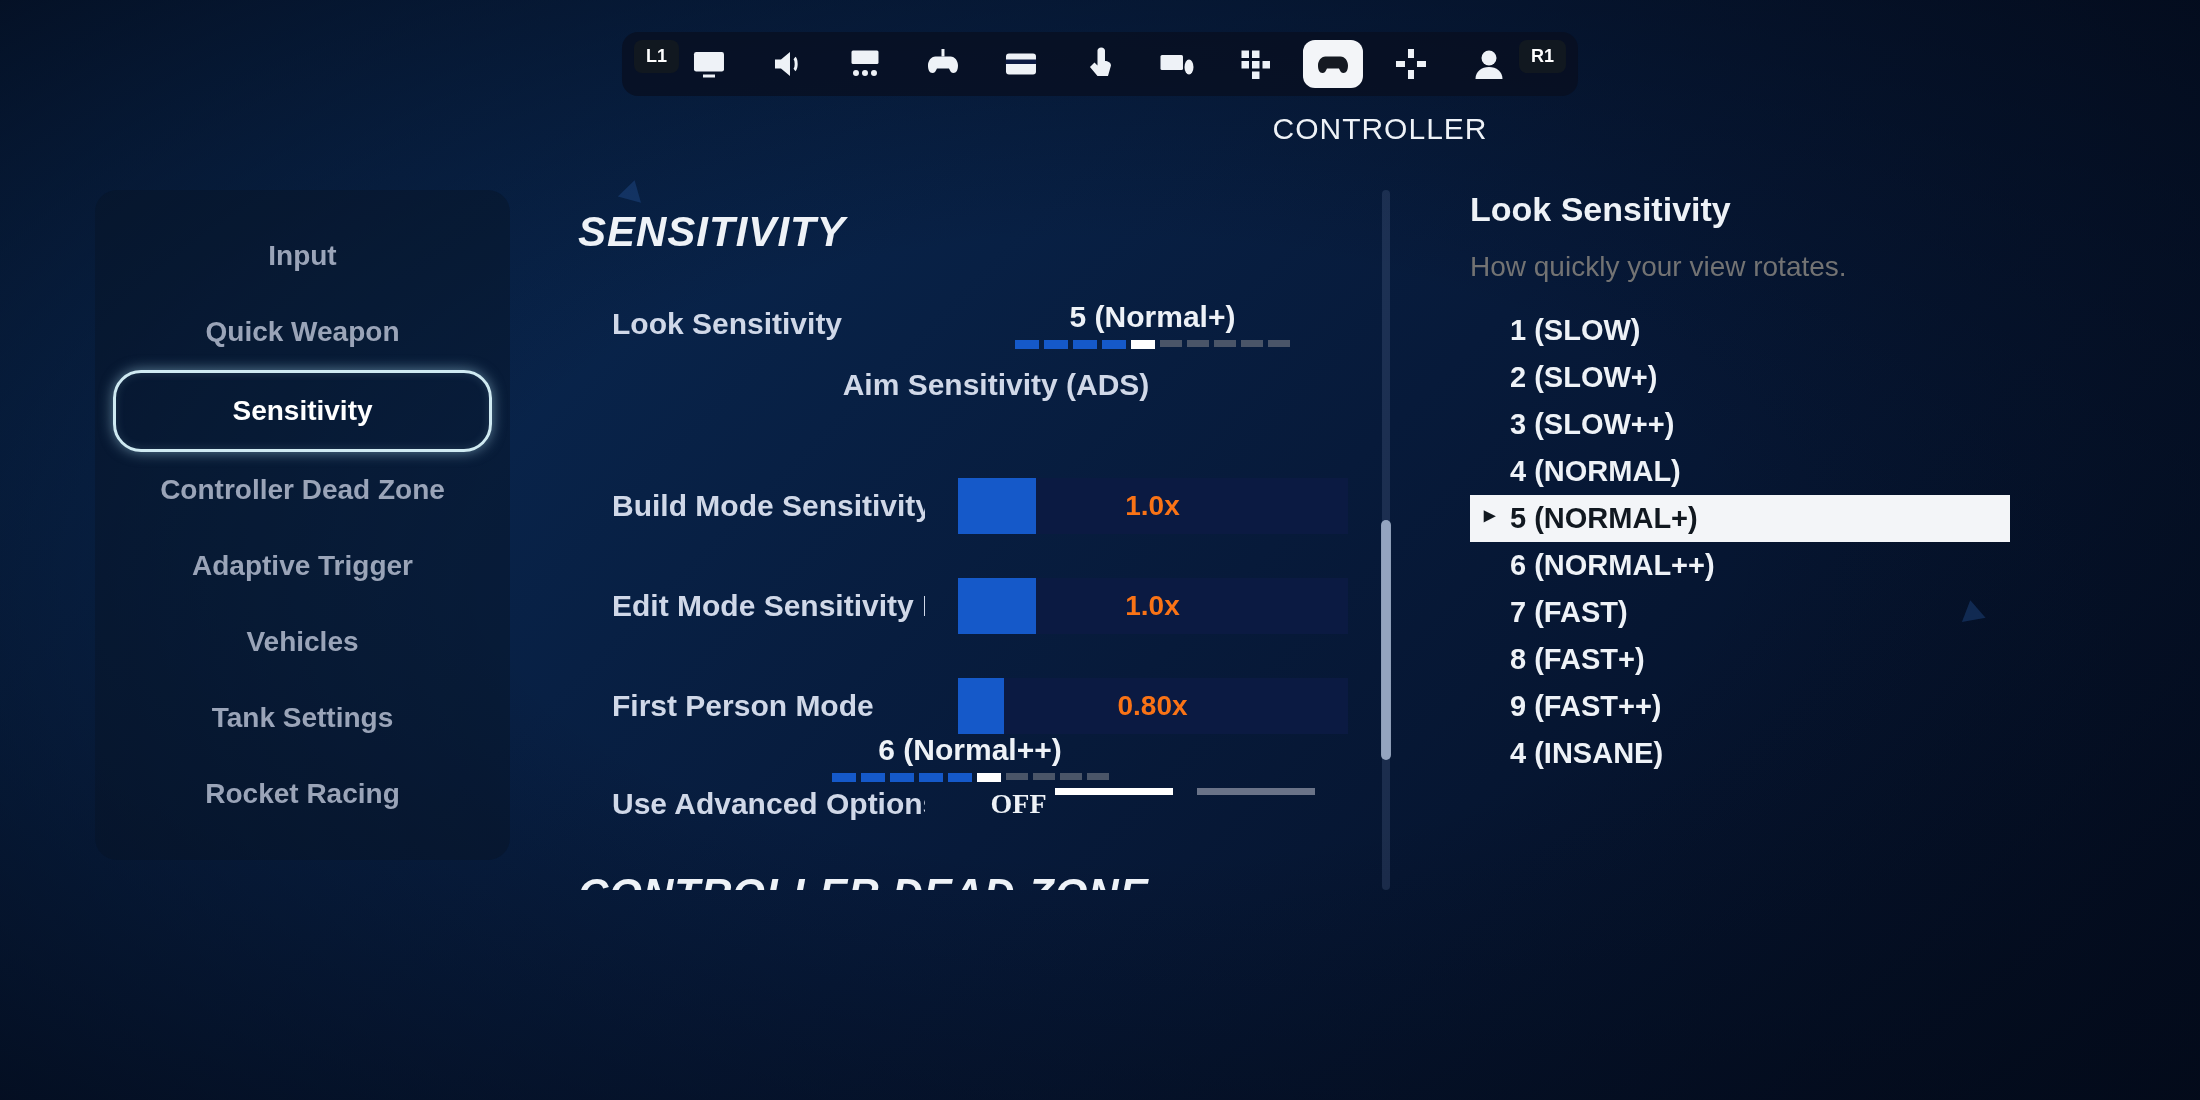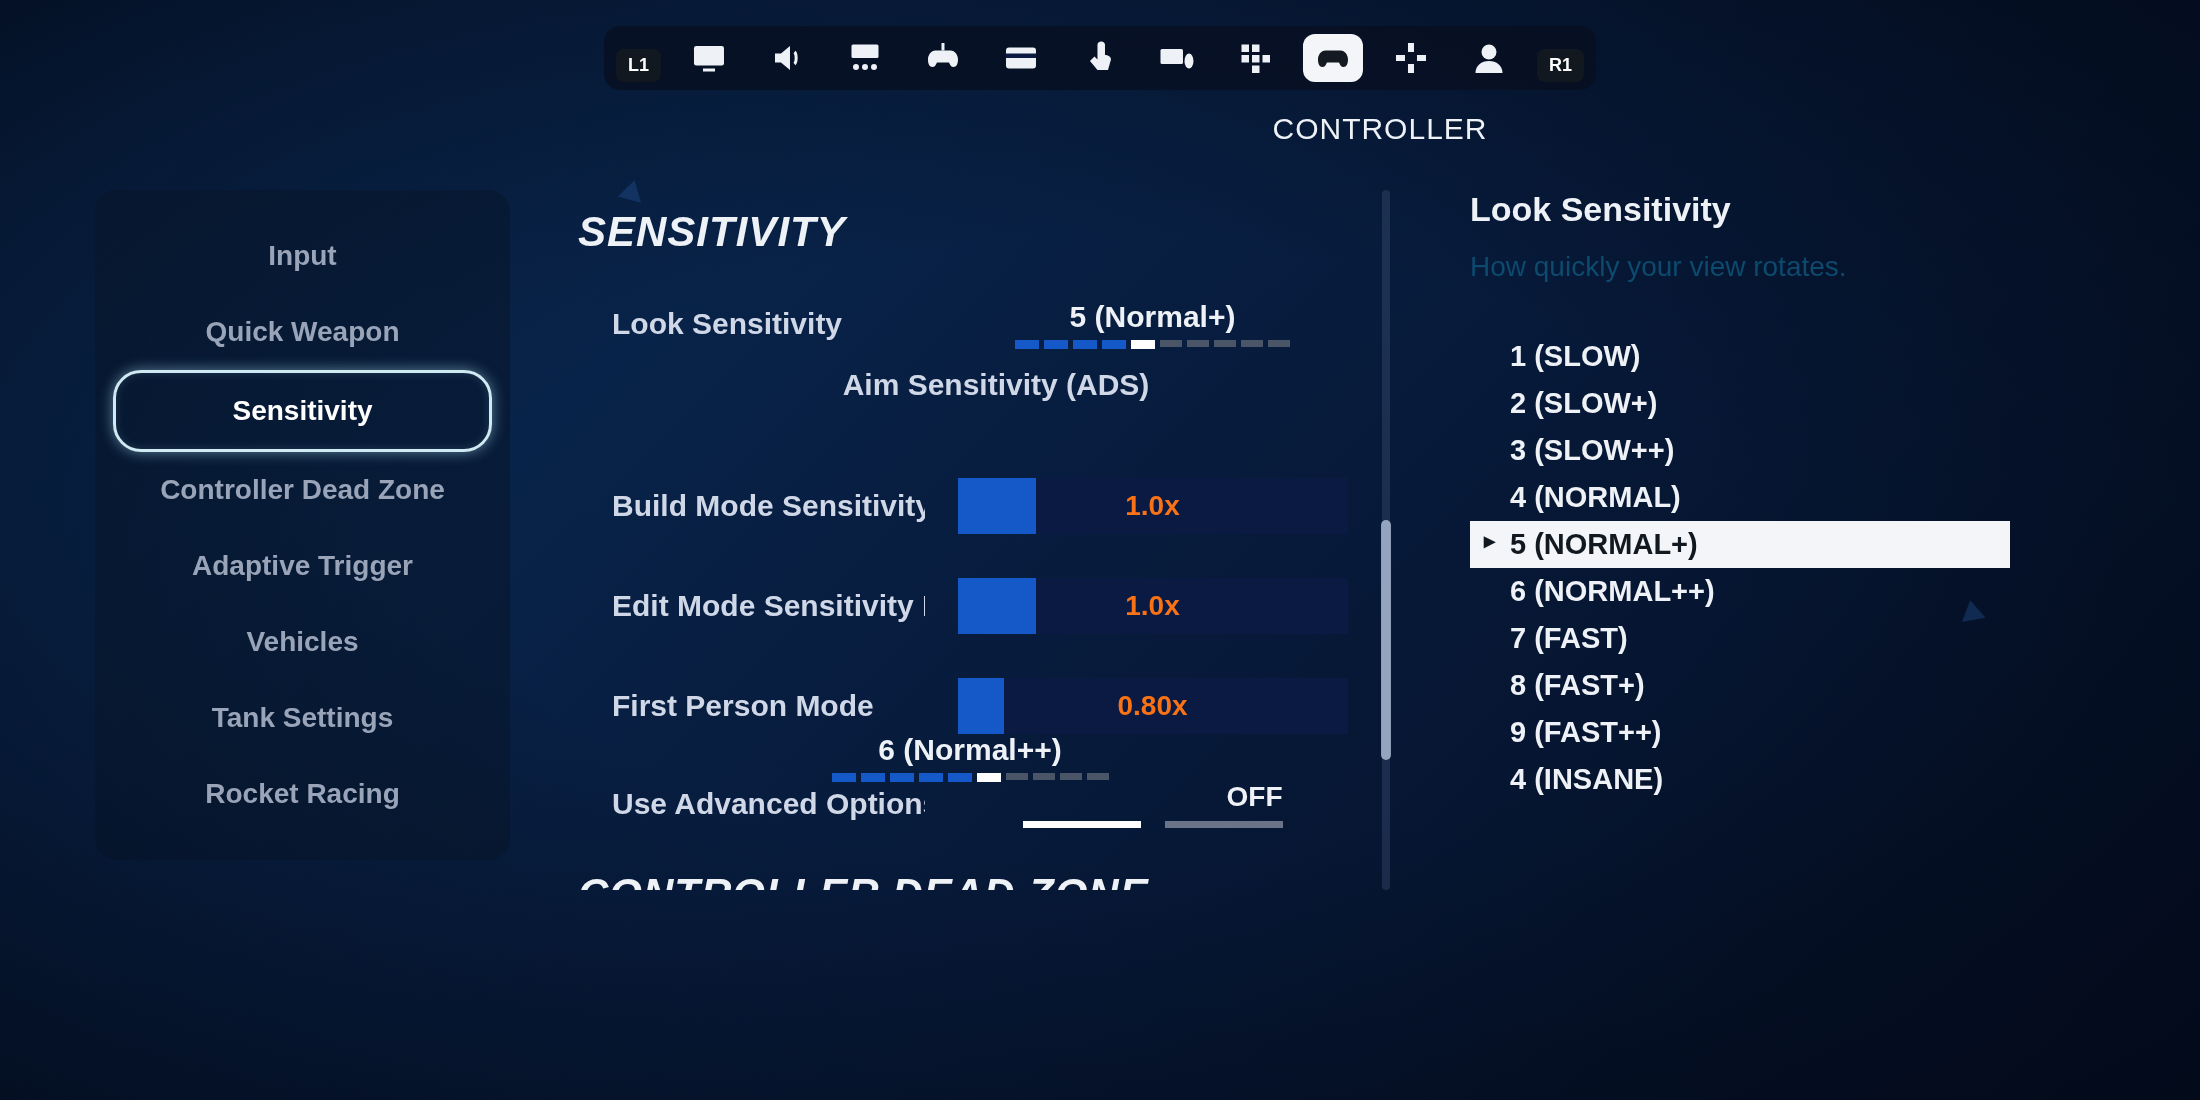--- a/index.html
+++ b/index.html
@@ -21,8 +21,8 @@
 body::after  { top:600px; left:1960px; transform:rotate(-10deg); }
 
 .topbar {
-  position:absolute; top:26px; left:50%; transform:translateX(-50%);
-  display:flex; align-items:flex-end; gap:18px;
+  position:absolute; top:32px; left:50%; transform:translateX(-50%);
+  display:flex; align-items:flex-start; 
   background:rgba(8,14,30,.72); padding:8px 12px; border-radius:16px;
 }
 .shoulder {

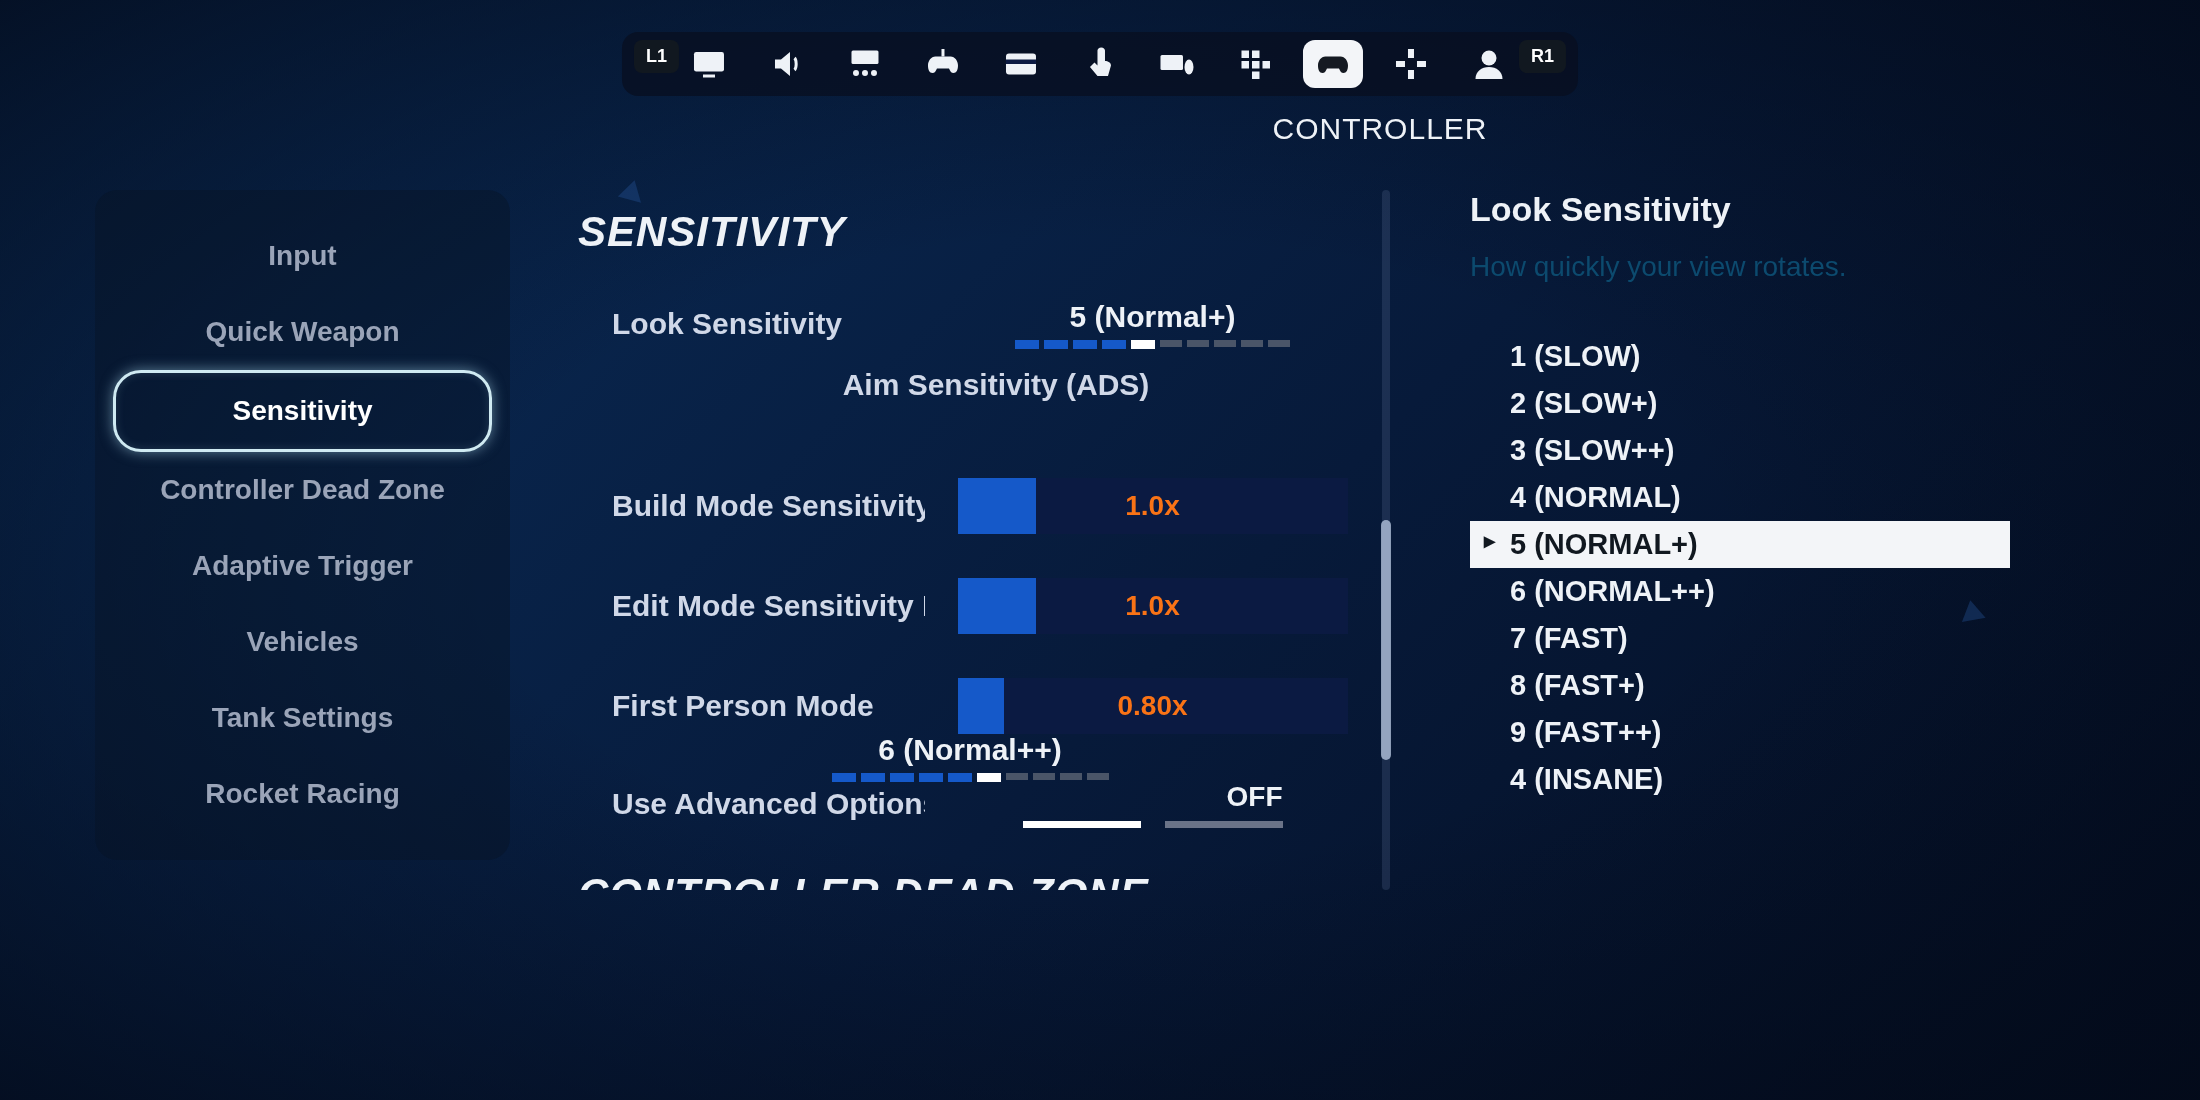--- a/index.html
+++ b/index.html
@@ -105,7 +105,7 @@
   position:absolute; top:190px; left:1470px; width:540px;
 }
 .help-title { font-weight:800; font-size:34px; color:#eef2f7; margin-bottom:22px; }
-.help-desc  { font-size:28px; color:#0c4a6e; margin-bottom:50px; }
+.help-desc  { font-size:28px; color:#737373; margin-bottom:24px; }
 .help-list { list-style:none; }
 .help-list li {
   font-weight:800; font-size:29px; color:#eef2f7;

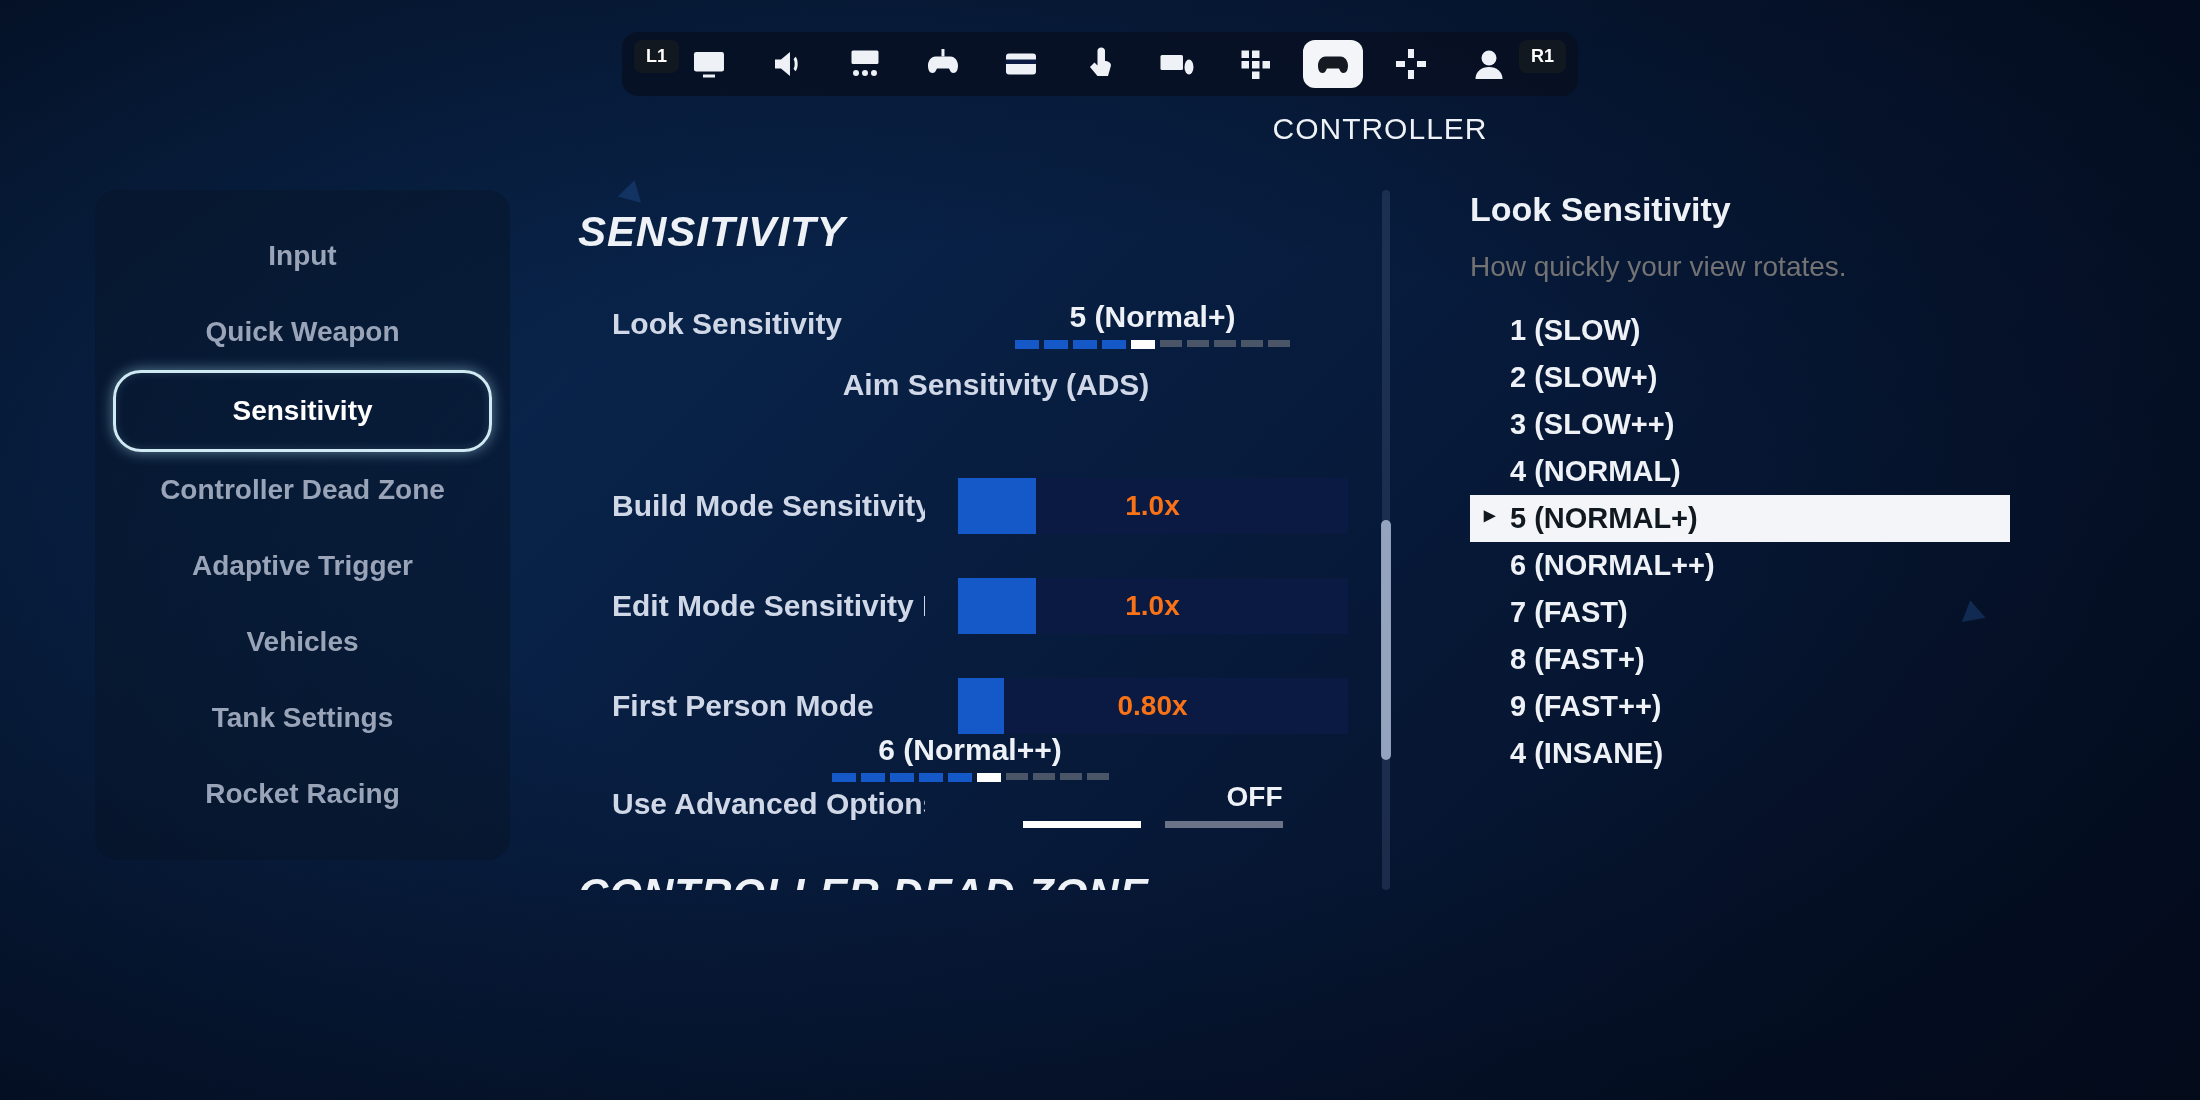--- a/index.html
+++ b/index.html
@@ -95,7 +95,7 @@
 .bar-fill { position:absolute; left:0; top:0; bottom:0; background:#1559c9; }
 .bar-text { position:relative; font-weight:700; font-size:28px; color:#f97316; }
 
-.toggle { display:flex; flex-direction:column; align-items:flex-end; gap:8px; }
+.toggle { display:flex; flex-direction:row; align-items:flex-start; gap:8px;font-family:Liberation Serif, serif; }
 .toggle-text { font-weight:700; font-size:28px; color:#eef2f7; }
 .toggle-bars { display:flex; gap:24px; }
 .tbar { width:118px; height:7px; background:#6a7388; }

